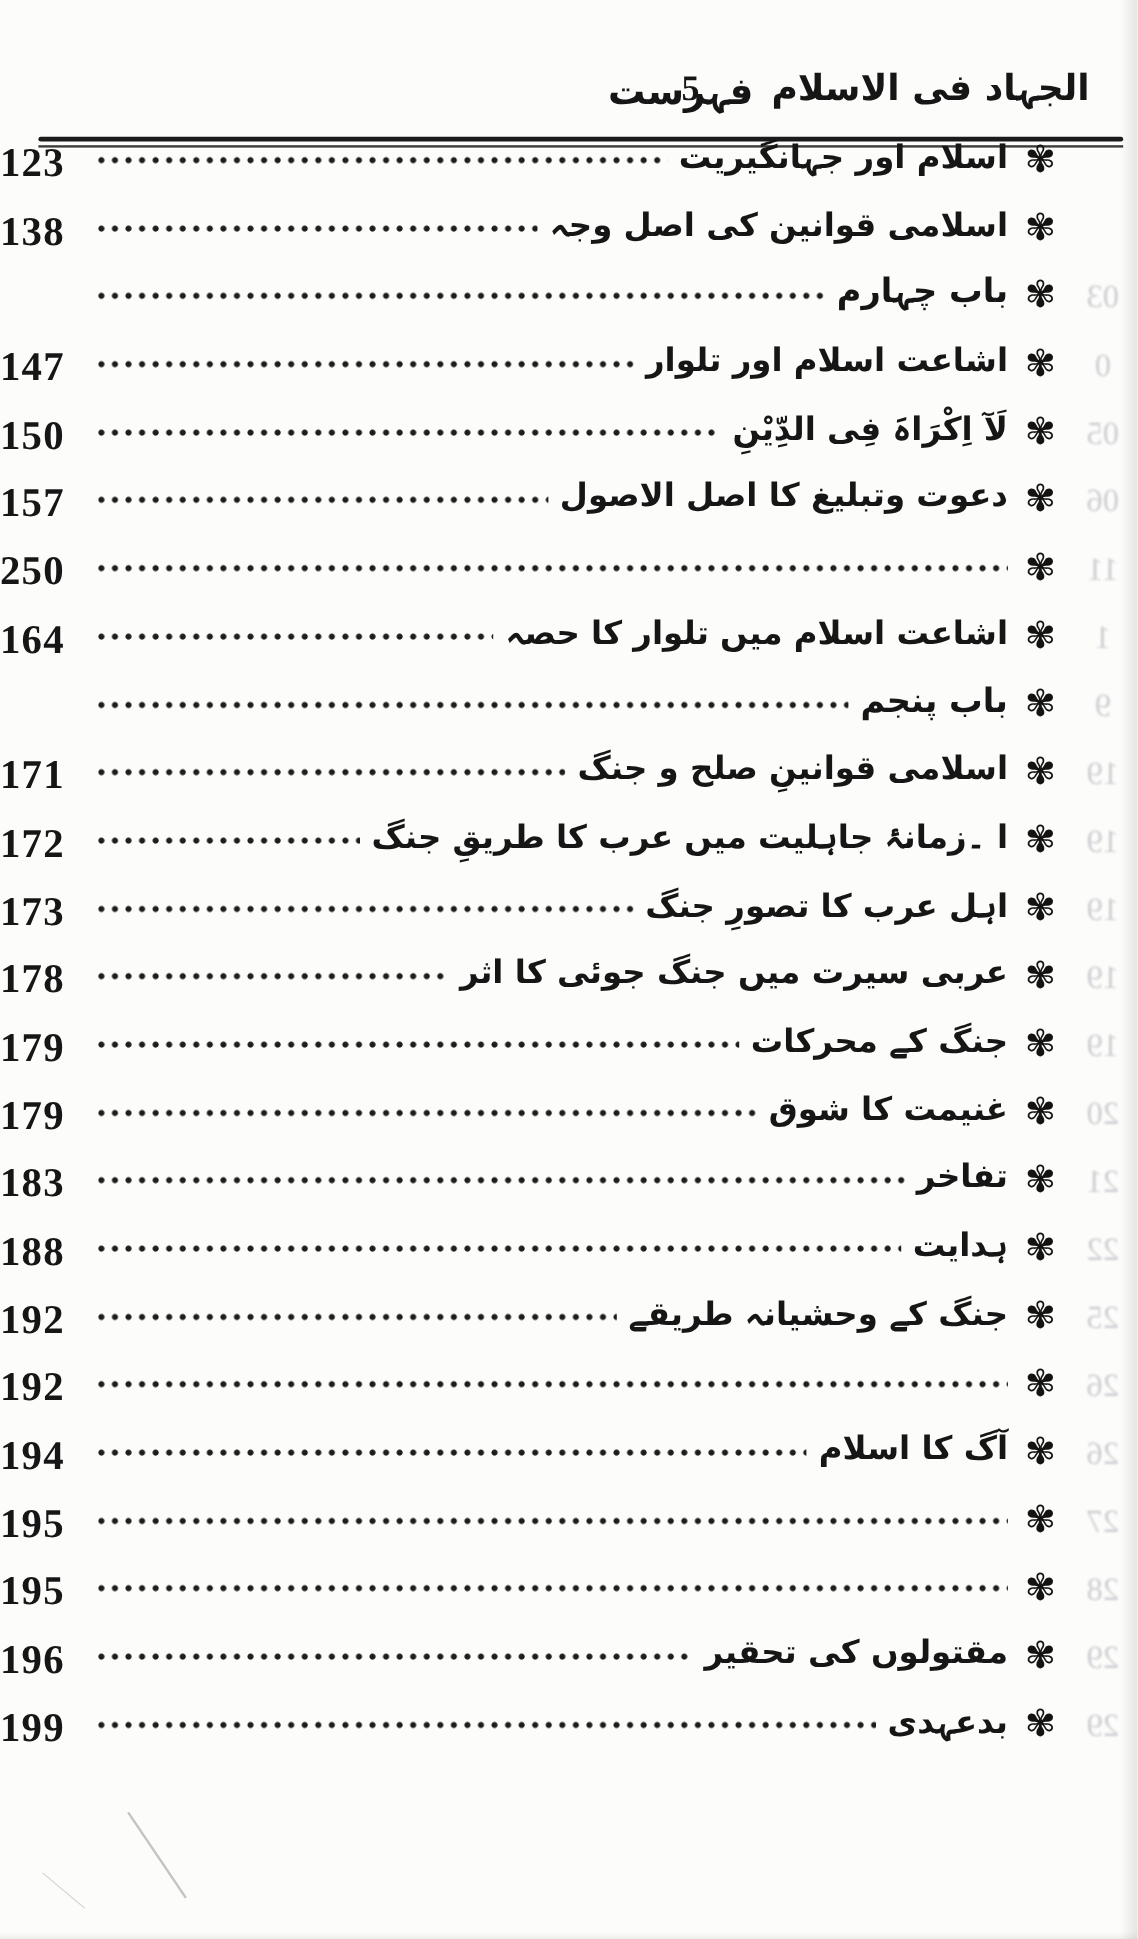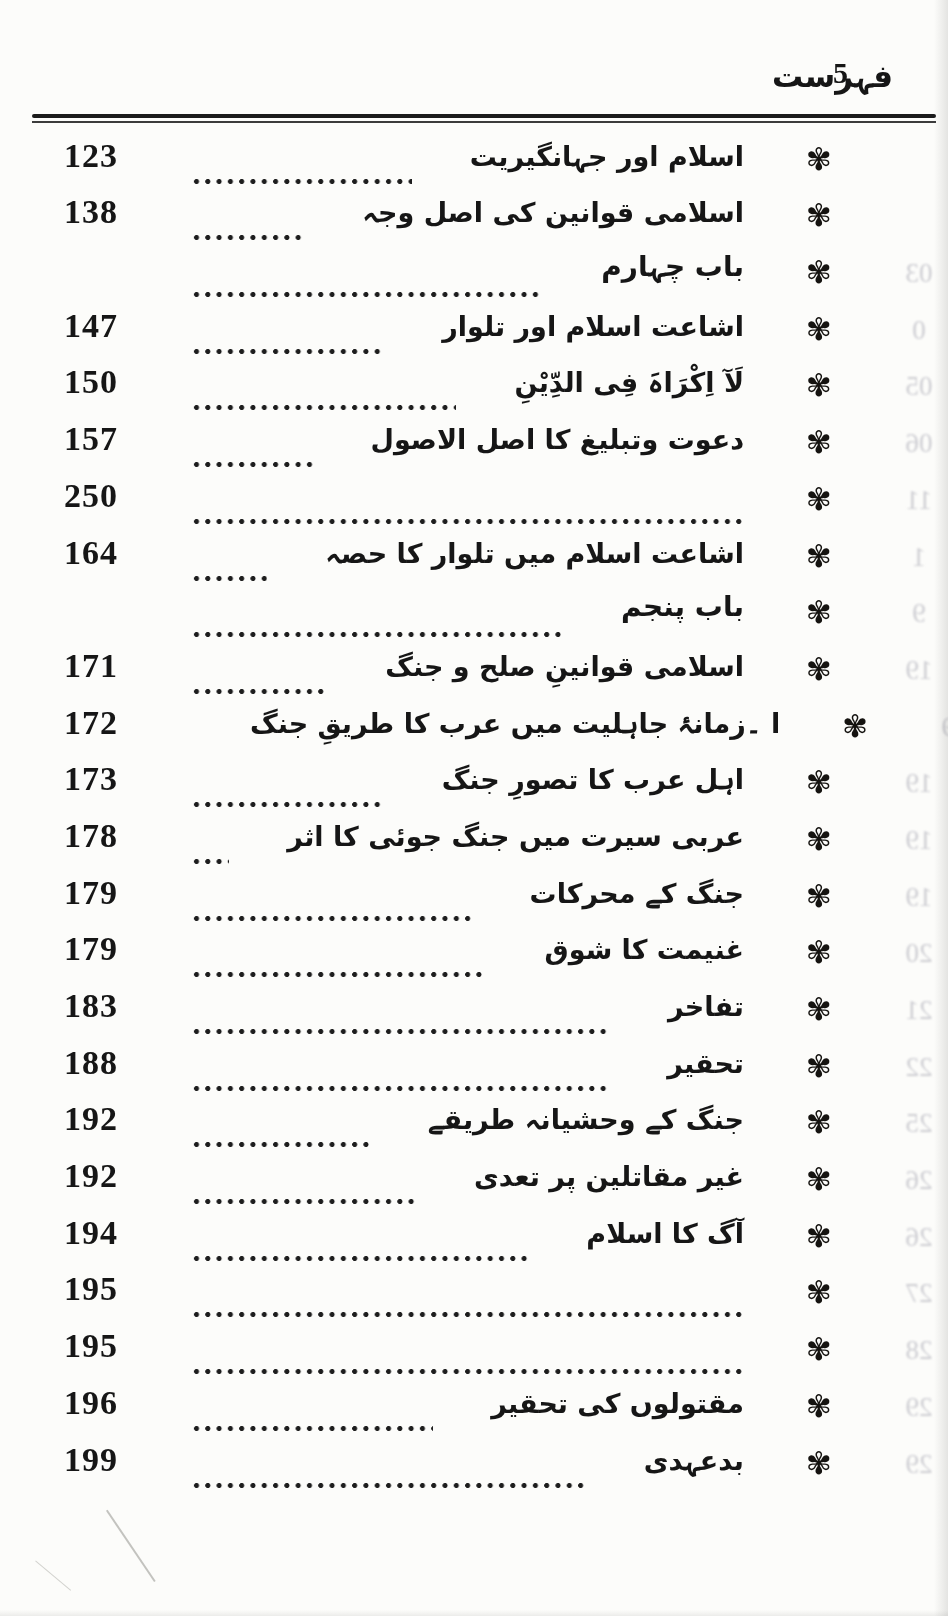--- a/index.html
+++ b/index.html
@@ -120,6 +120,7 @@
   <div class="header">
     <span class="h-left">فہرست</span>
     <span class="h-center">5</span>
+    <span class="h-right">الجہاد فی الاسلام</span>
   </div>
 
   <div class="rules">

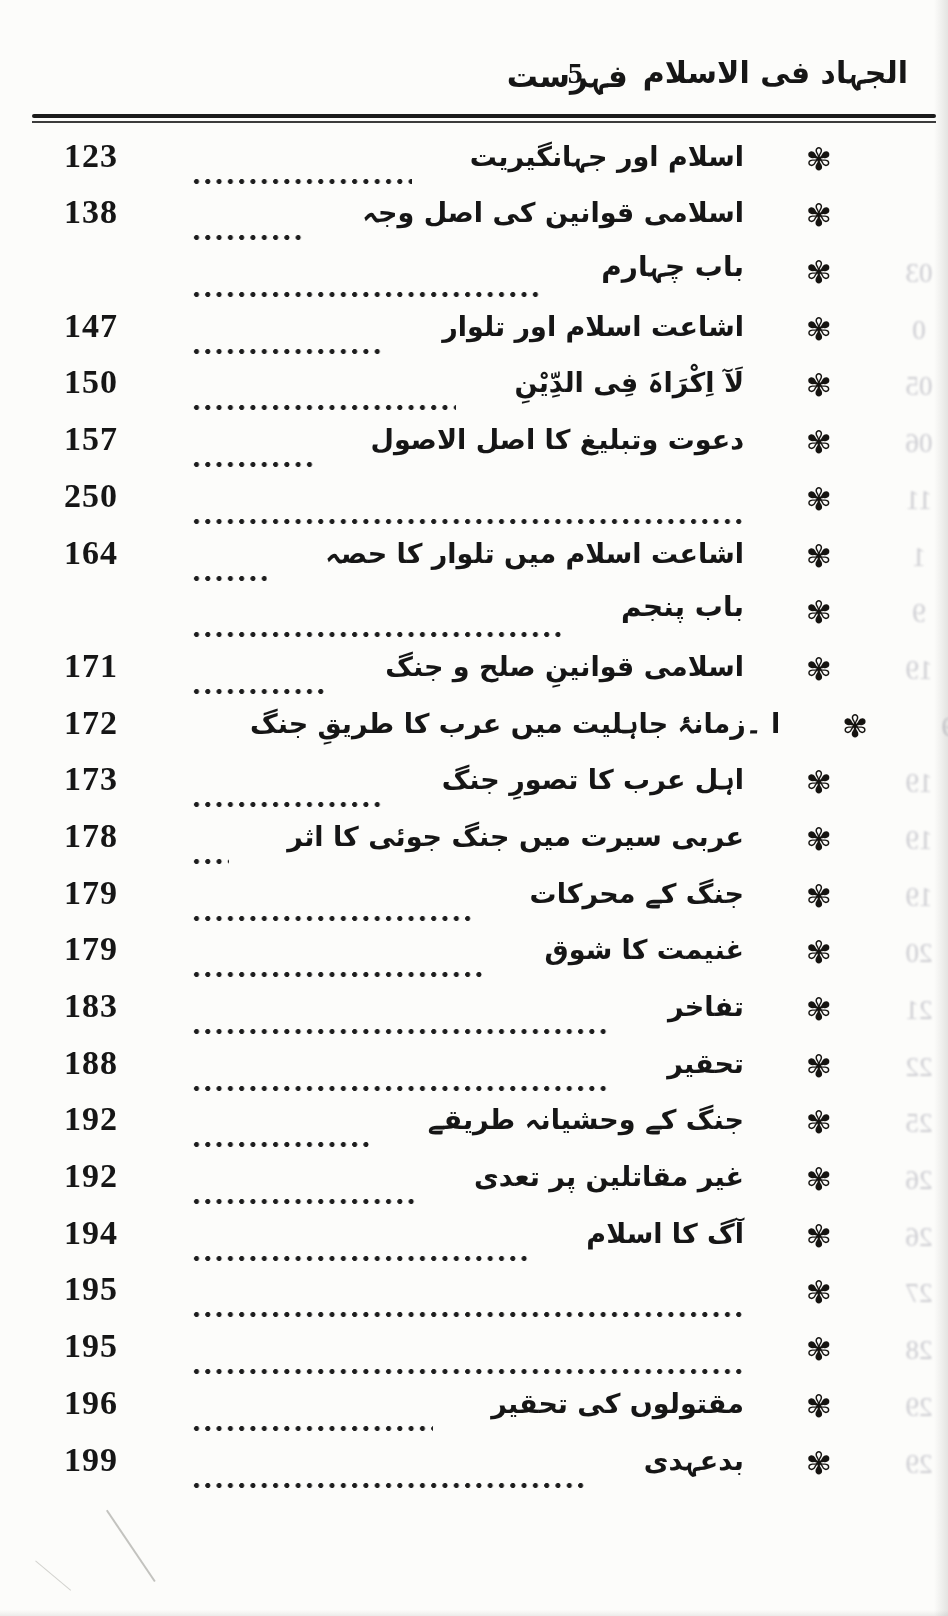--- a/index.html
+++ b/index.html
@@ -50,11 +50,9 @@
   .toc{position:absolute;top:117px;left:0;right:0;}
   .row{
     height:56.7px;
-    display:flex;align-items:flex-end;
-    padding-left:64px;
+    display:flex;align-items:flex-start;
     direction:ltr;
     white-space:nowrap;
-    gap:48px;
   }
   .num{
     width:78px;flex:0 0 auto;

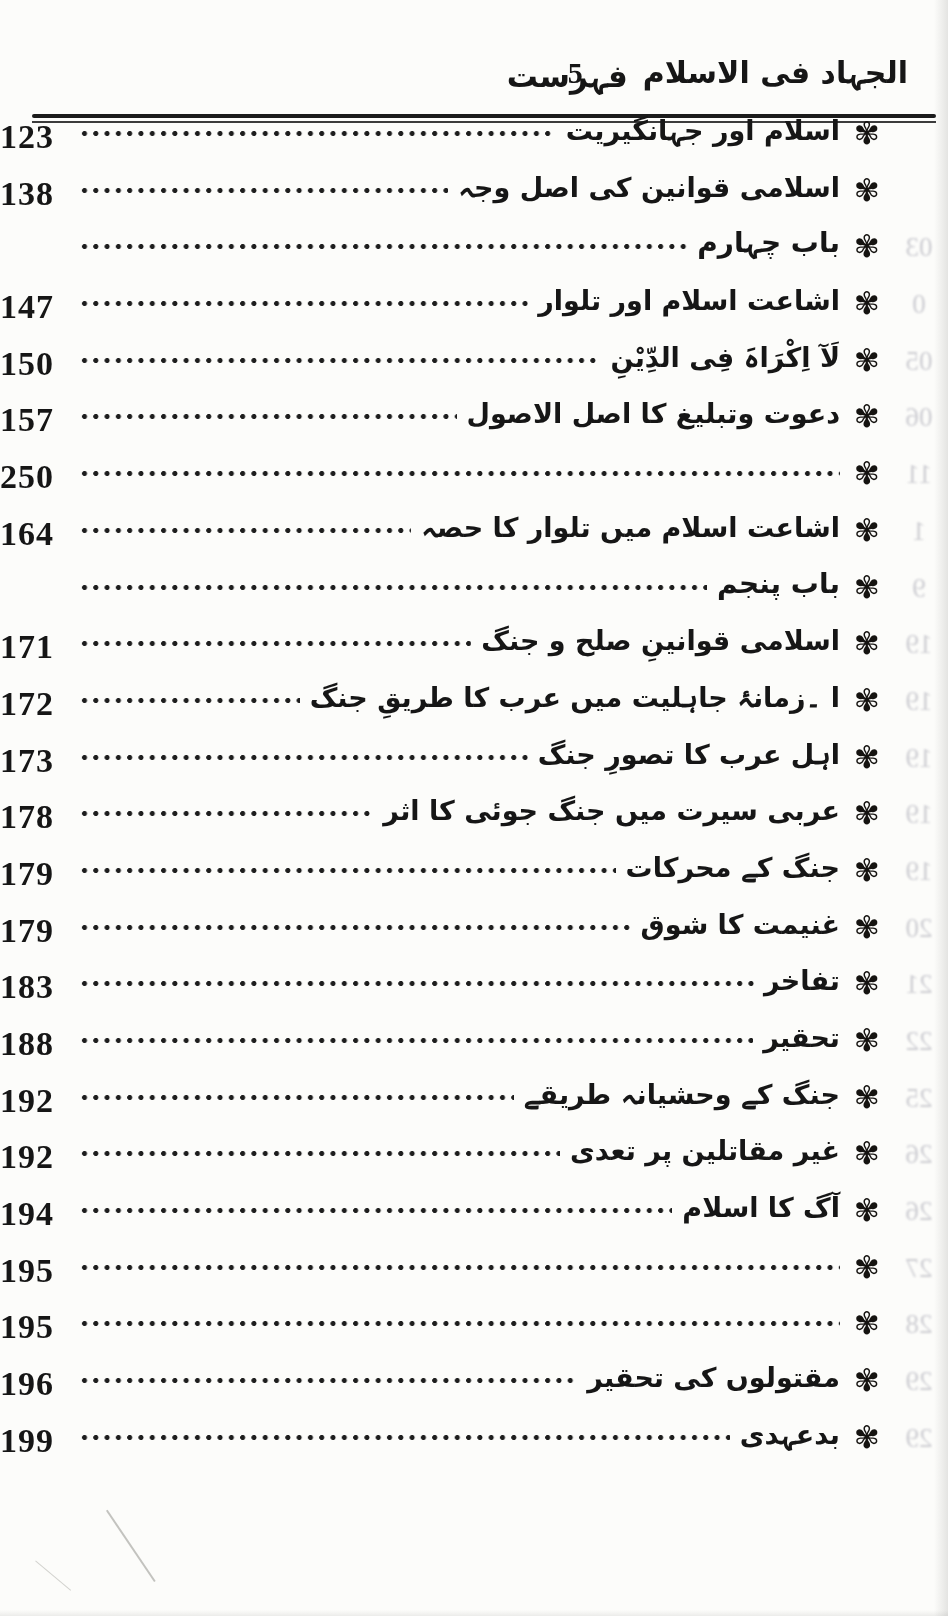--- a/index.html
+++ b/index.html
@@ -241,7 +241,7 @@
       <div class="row">
     <span class="num">188</span>
     <span class="leader"></span>
-    <span class="title">تحقیر</span>
+    <span class="title">ہدایت</span>
     <span class="bullet">✾</span>
     <span class="ghost">22</span>
   </div>

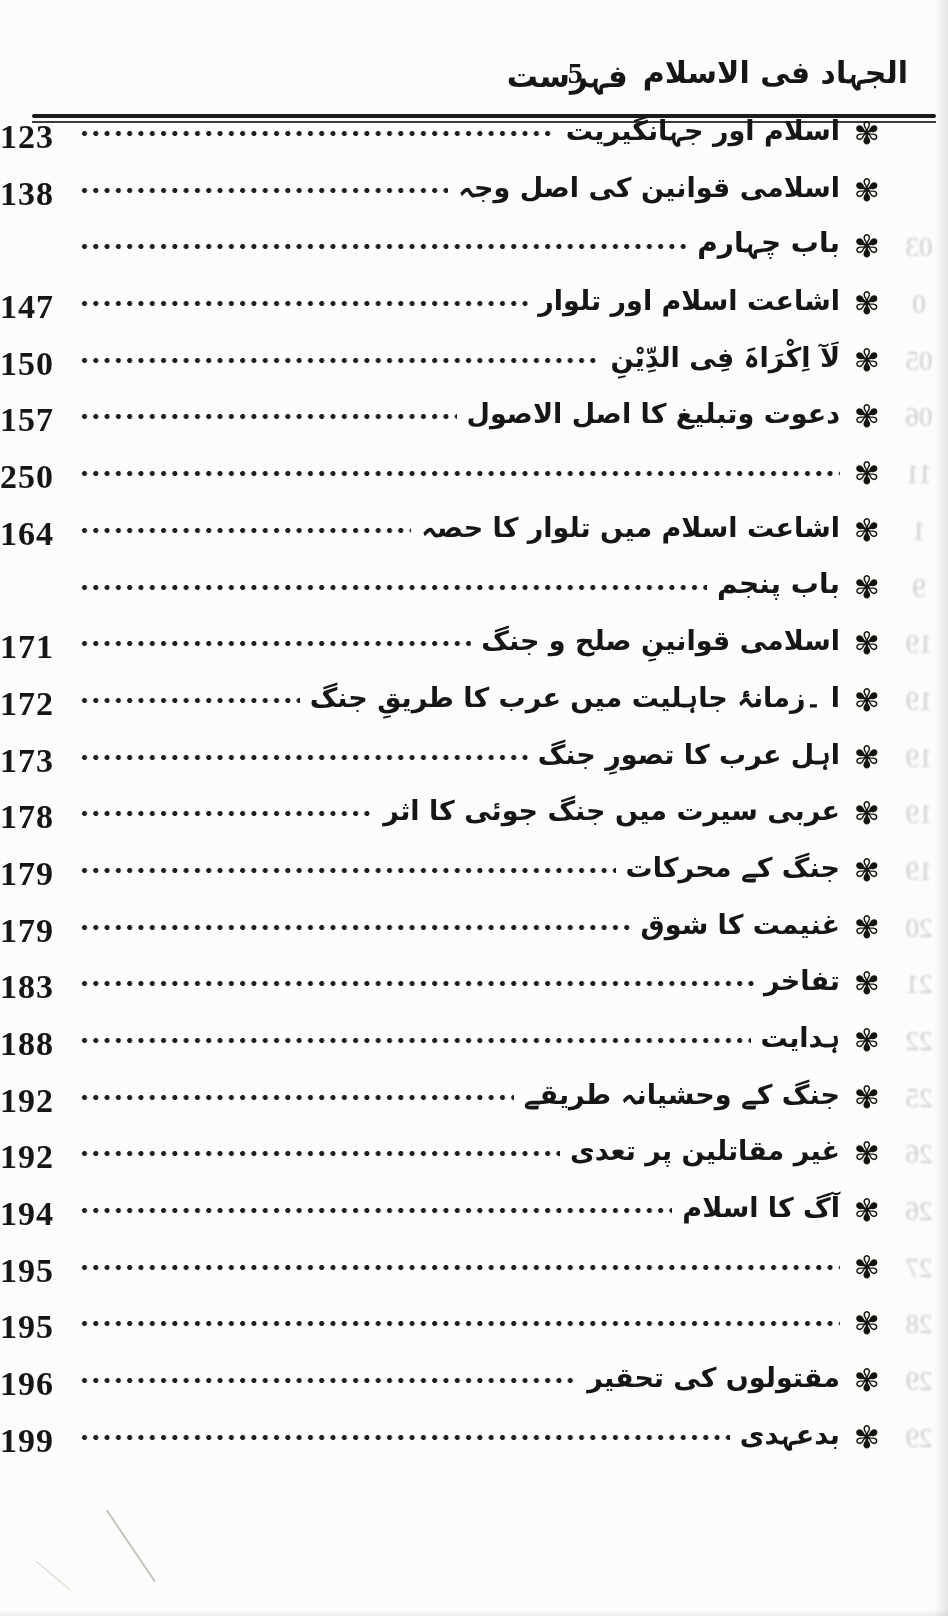--- a/index.html
+++ b/index.html
@@ -255,7 +255,6 @@
       <div class="row">
     <span class="num">192</span>
     <span class="leader"></span>
-    <span class="title">غیر مقاتلین پر تعدی</span>
     <span class="bullet">✾</span>
     <span class="ghost">26</span>
   </div>

